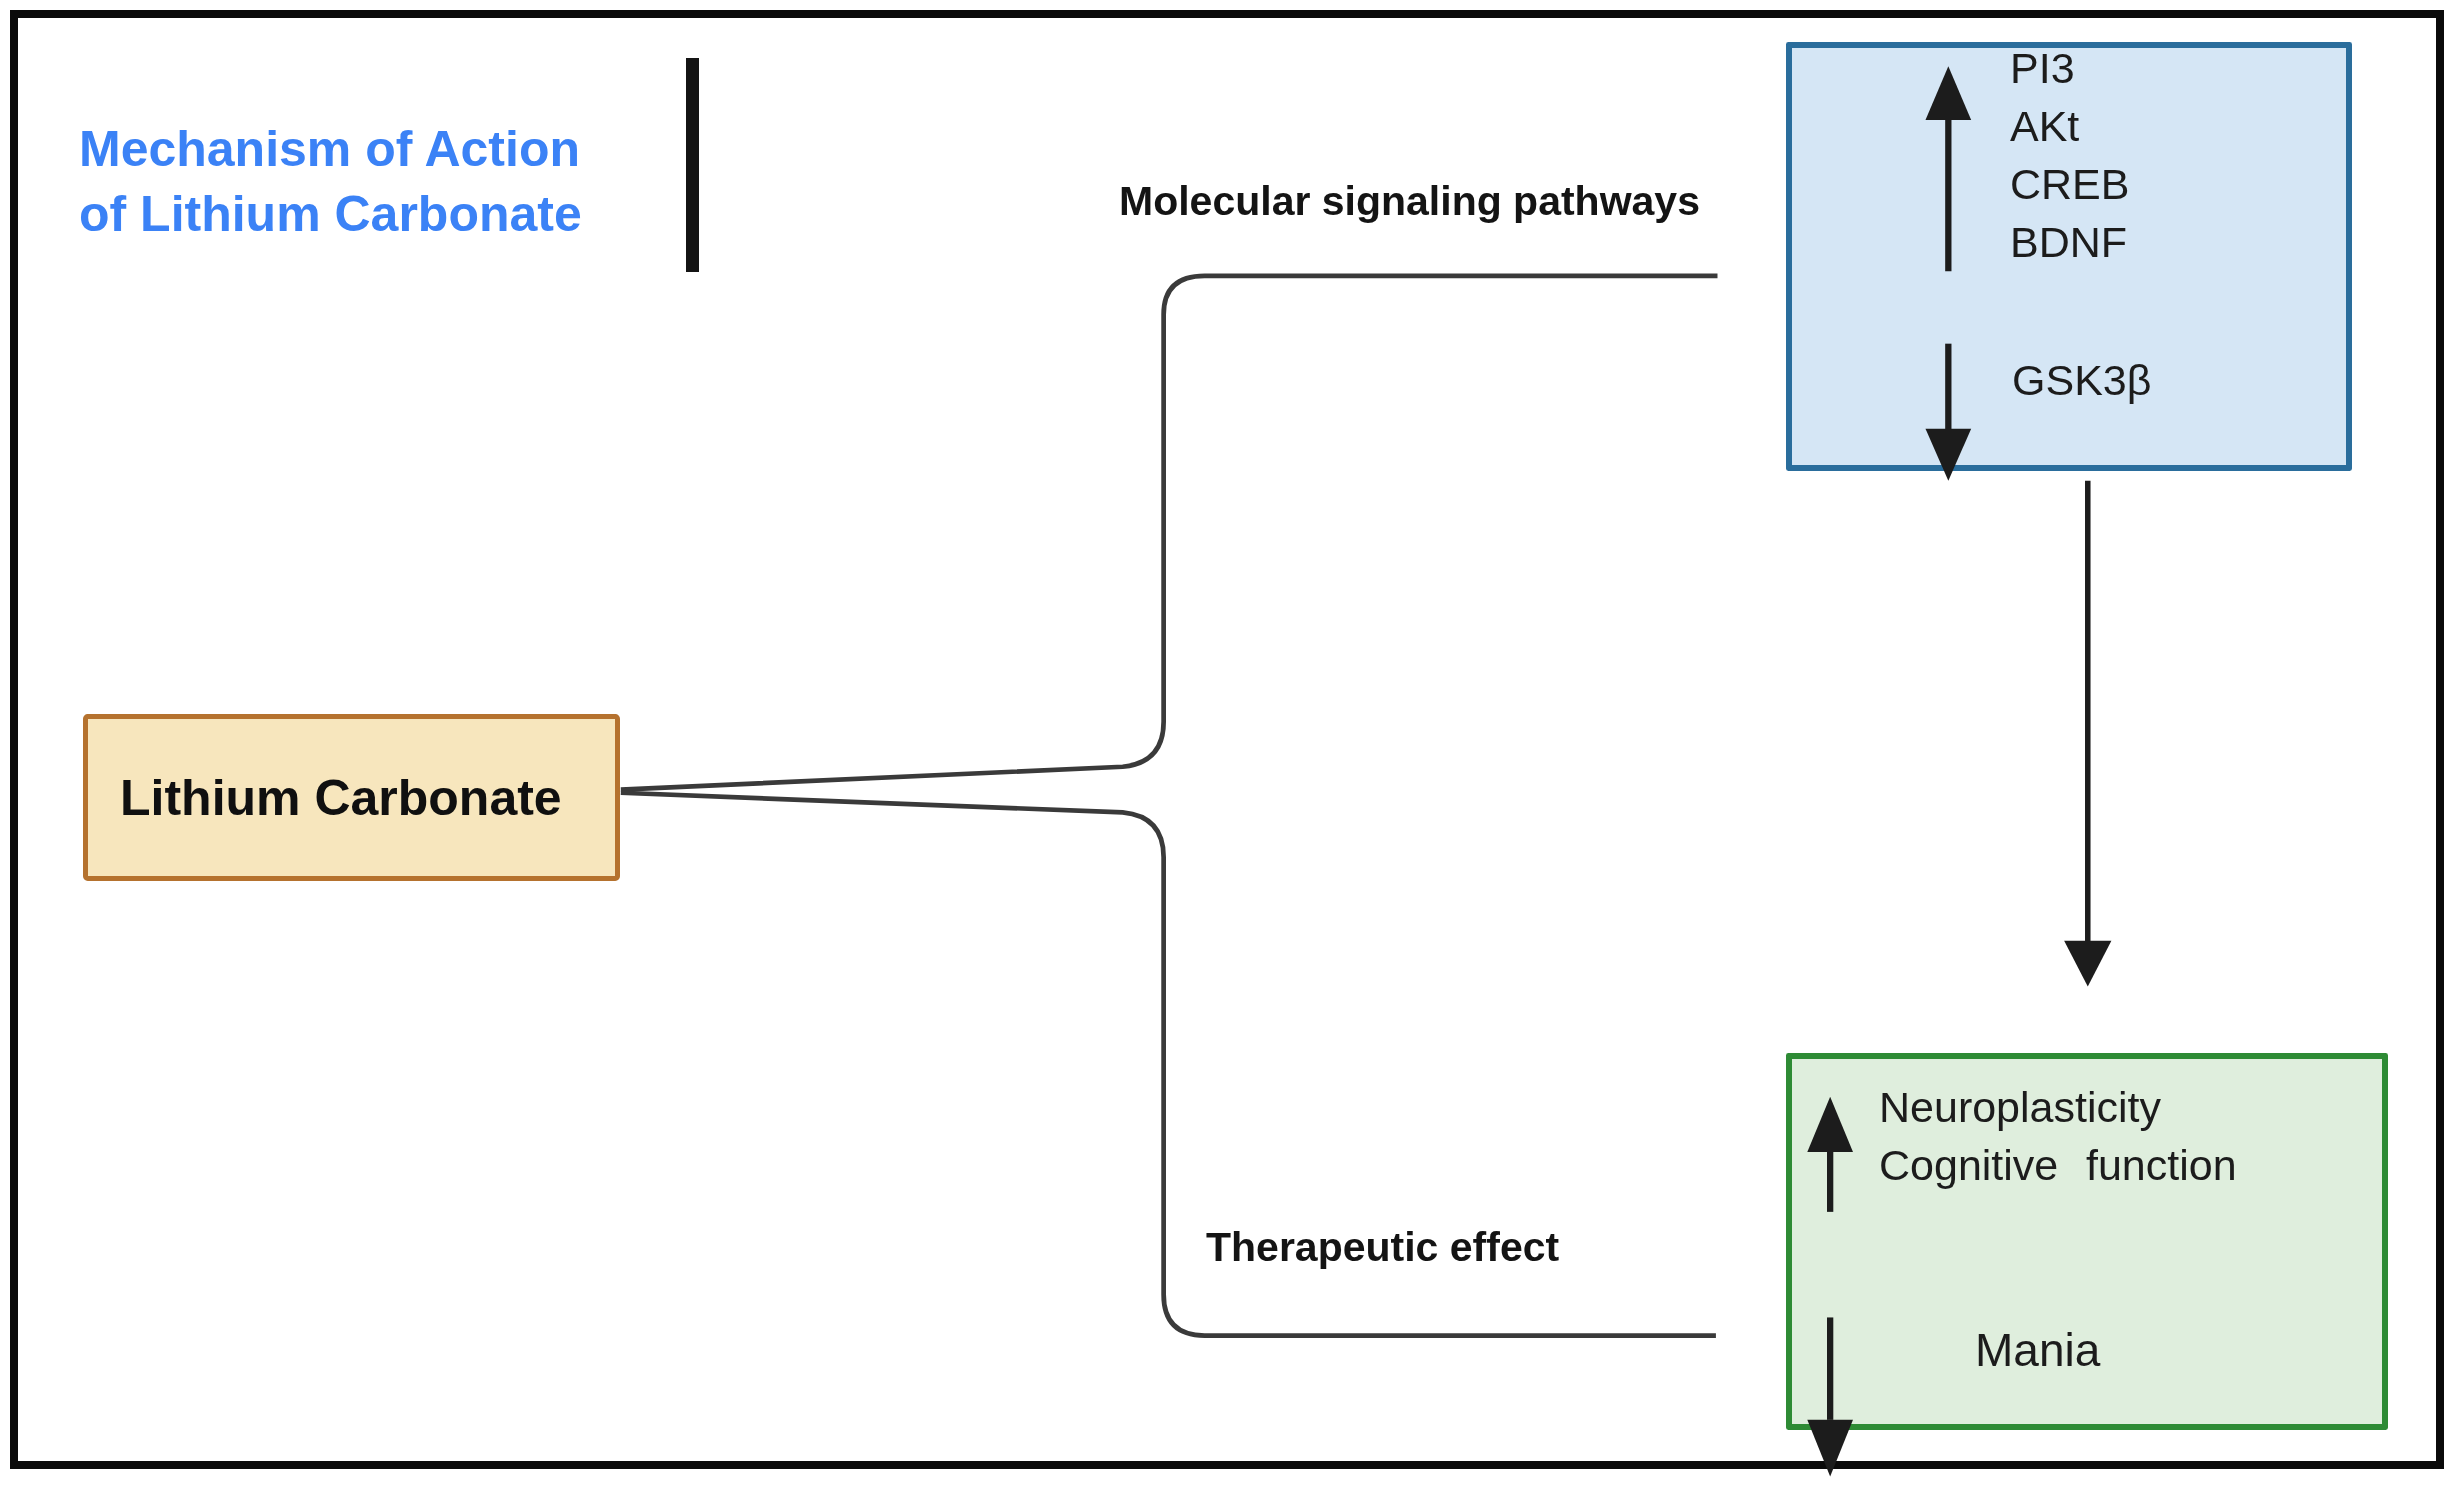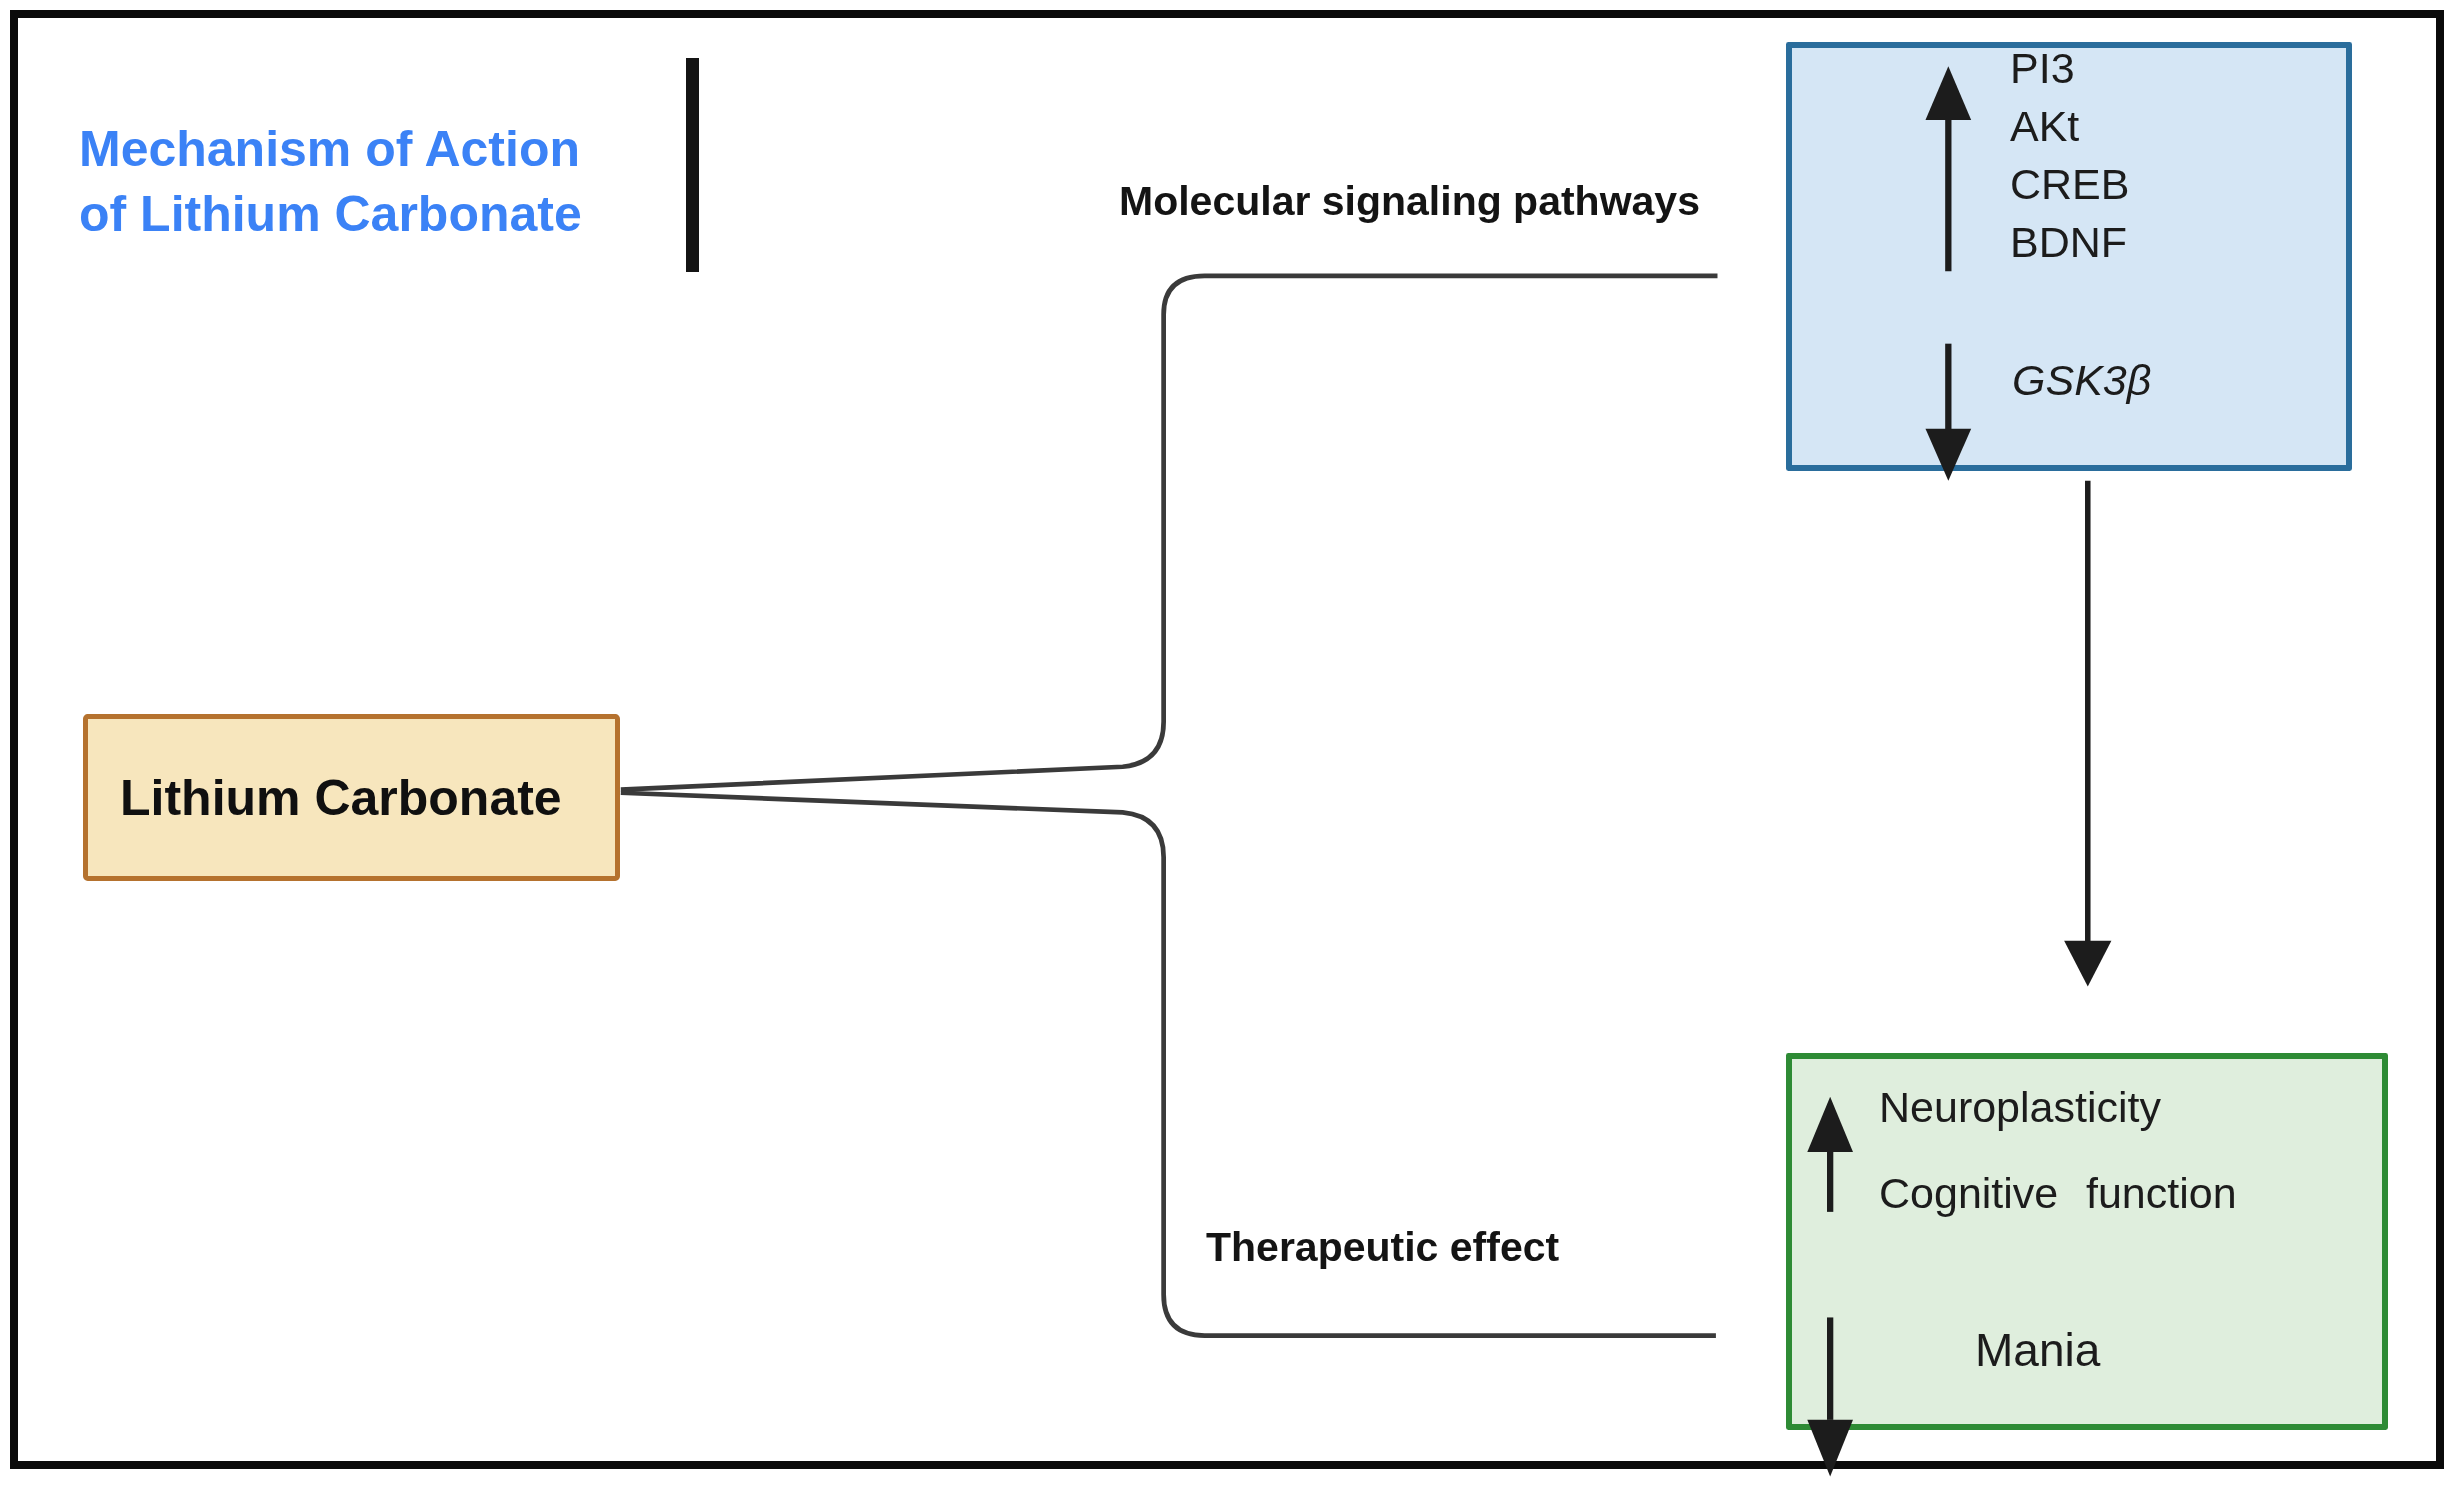--- a/index.html
+++ b/index.html
@@ -54,7 +54,7 @@
     font-size:43px;line-height:58px;
   }
   .signaling-up-list{left:2010px;top:39px;}
-  .signaling-down-item{left:2012px;top:351px;font-style:italic;}
+  .signaling-down-item{left:2012px;top:351px;}
   .effect-up-list{left:1879px;top:1078px;line-height:58px;}
   .effect-up-list .wide{word-spacing:15.8px;margin-top:28px;}
   .effect-down-item{left:1975px;top:1321px;font-size:46px;}

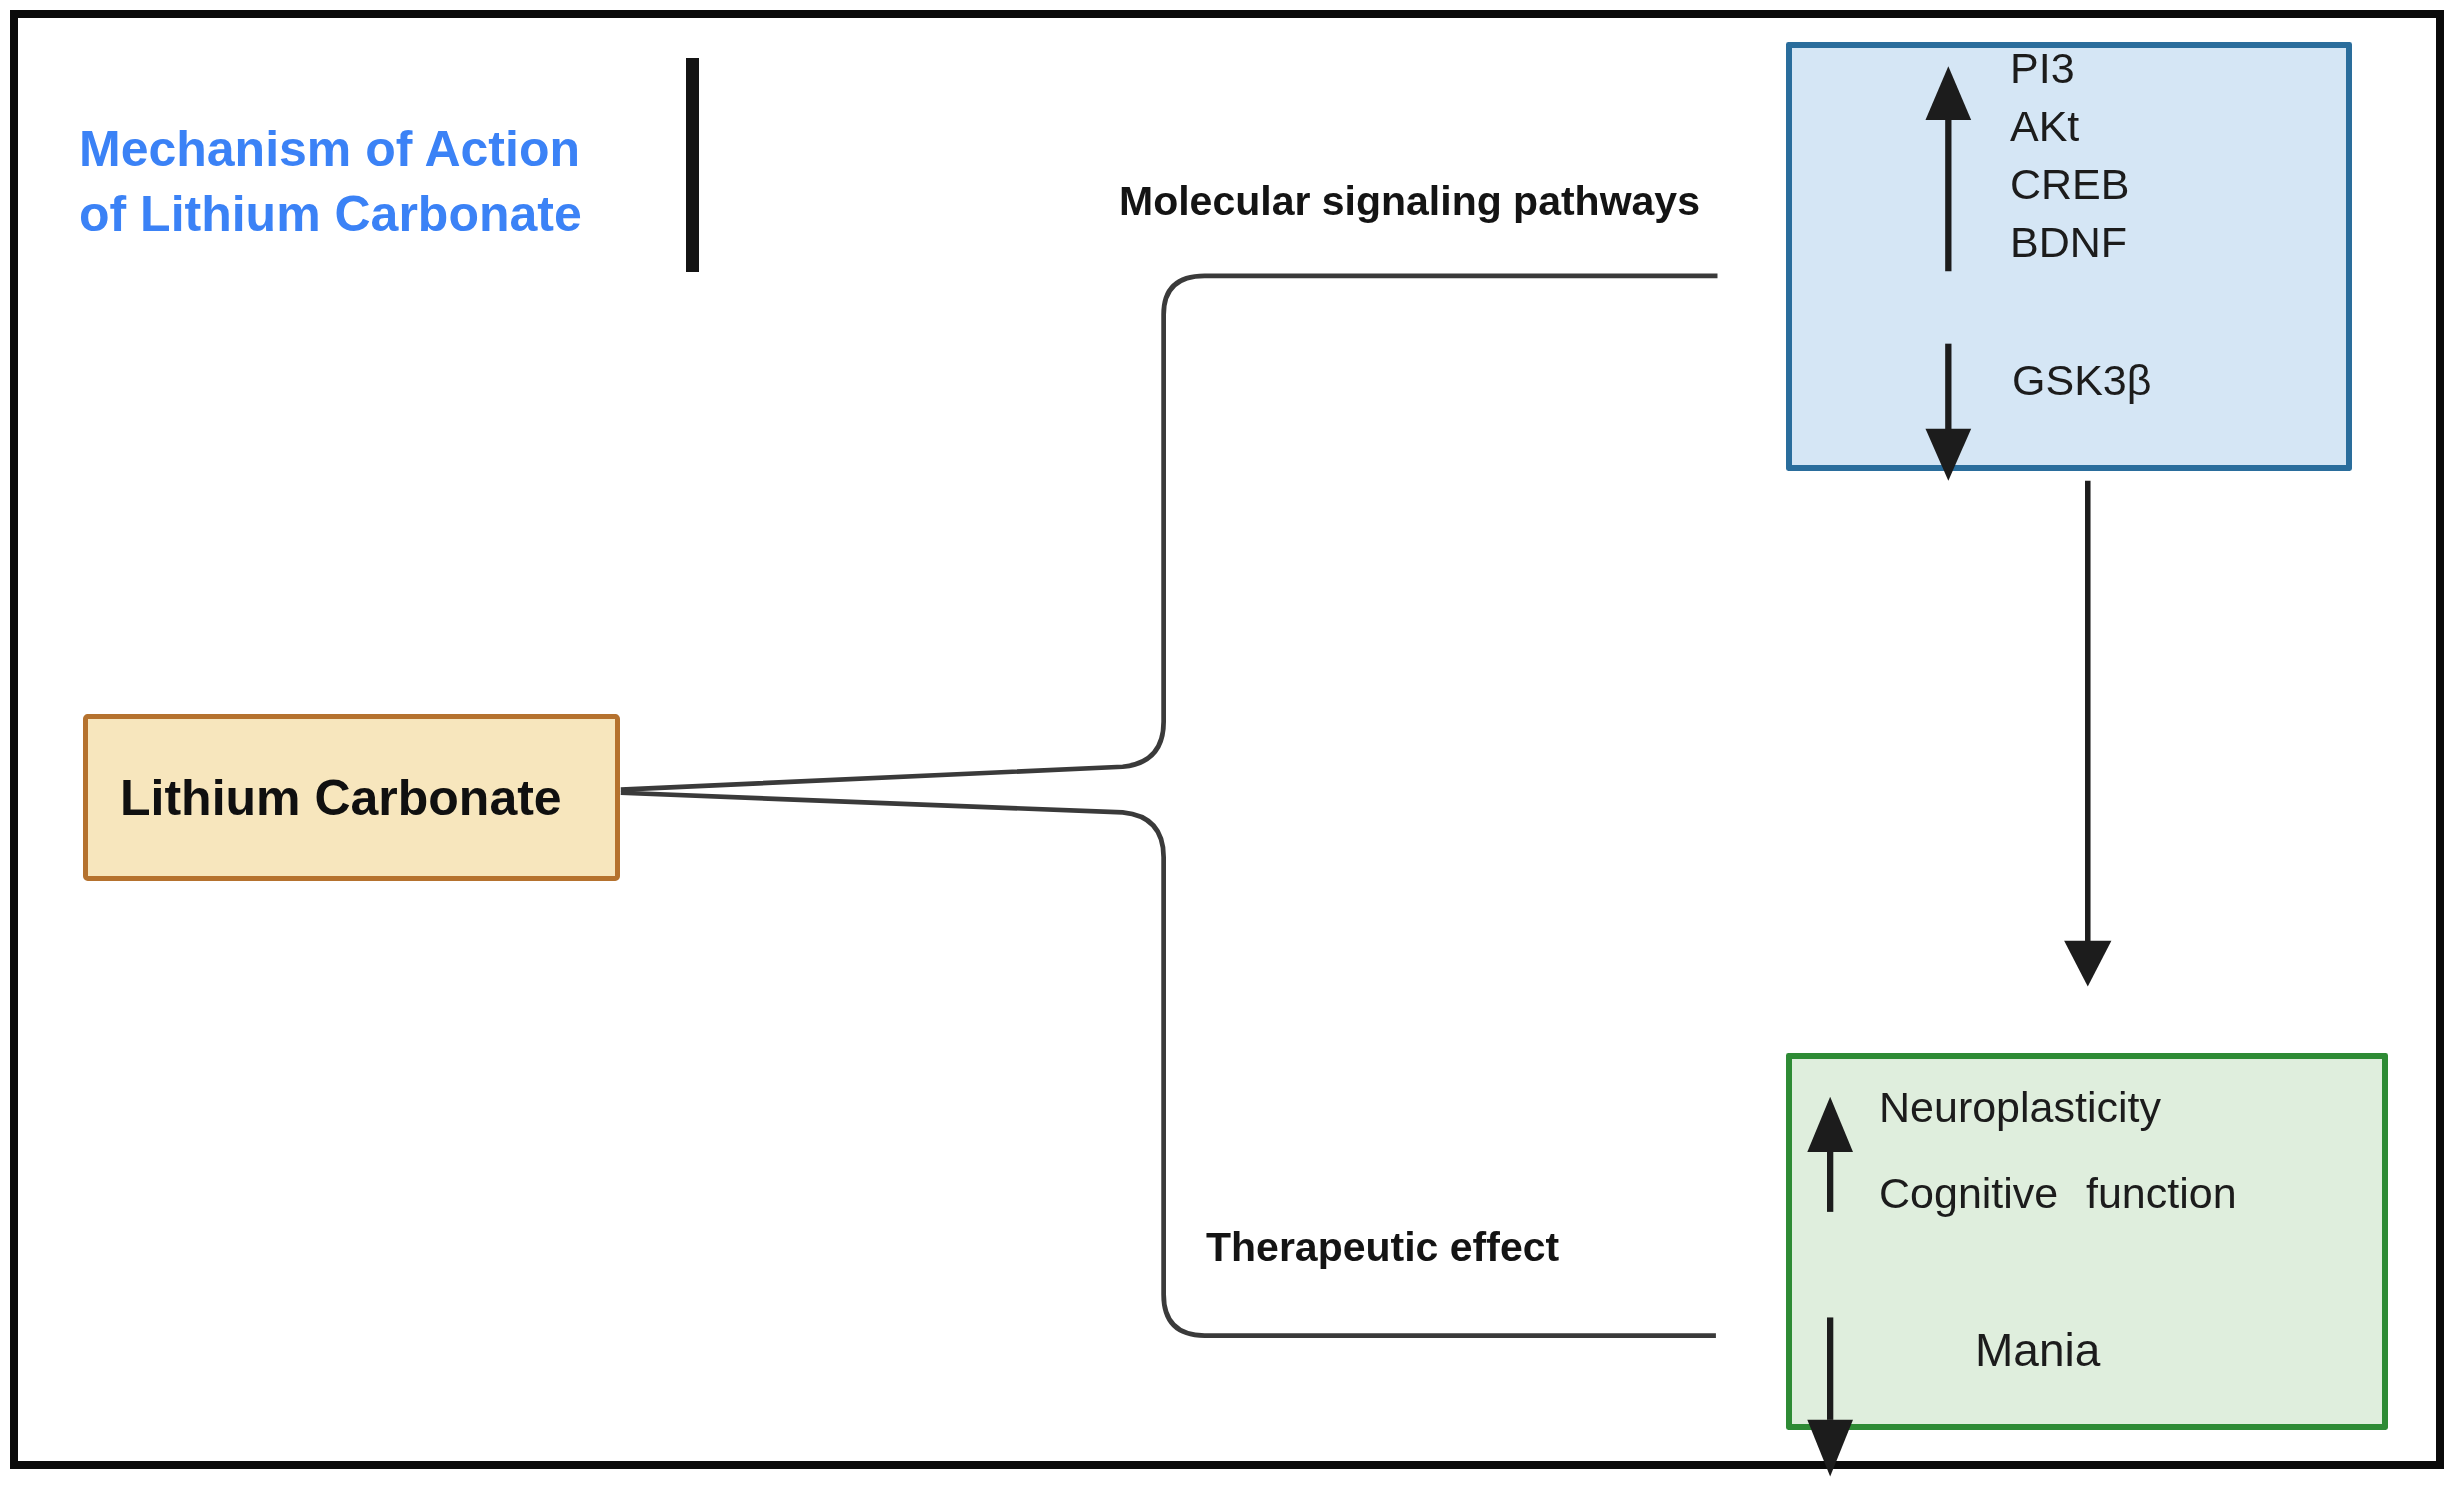--- a/index.html
+++ b/index.html
@@ -56,7 +56,7 @@
   .signaling-up-list{left:2010px;top:39px;}
   .signaling-down-item{left:2012px;top:351px;}
   .effect-up-list{left:1879px;top:1078px;line-height:58px;}
-  .effect-up-list .wide{word-spacing:15.8px;margin-top:28px;}
+  .effect-up-list .wide{word-spacing:15.8px;}
   .effect-down-item{left:1975px;top:1321px;font-size:46px;}
   svg.overlay{
     position:absolute;left:0;top:0;z-index:2;pointer-events:none;

